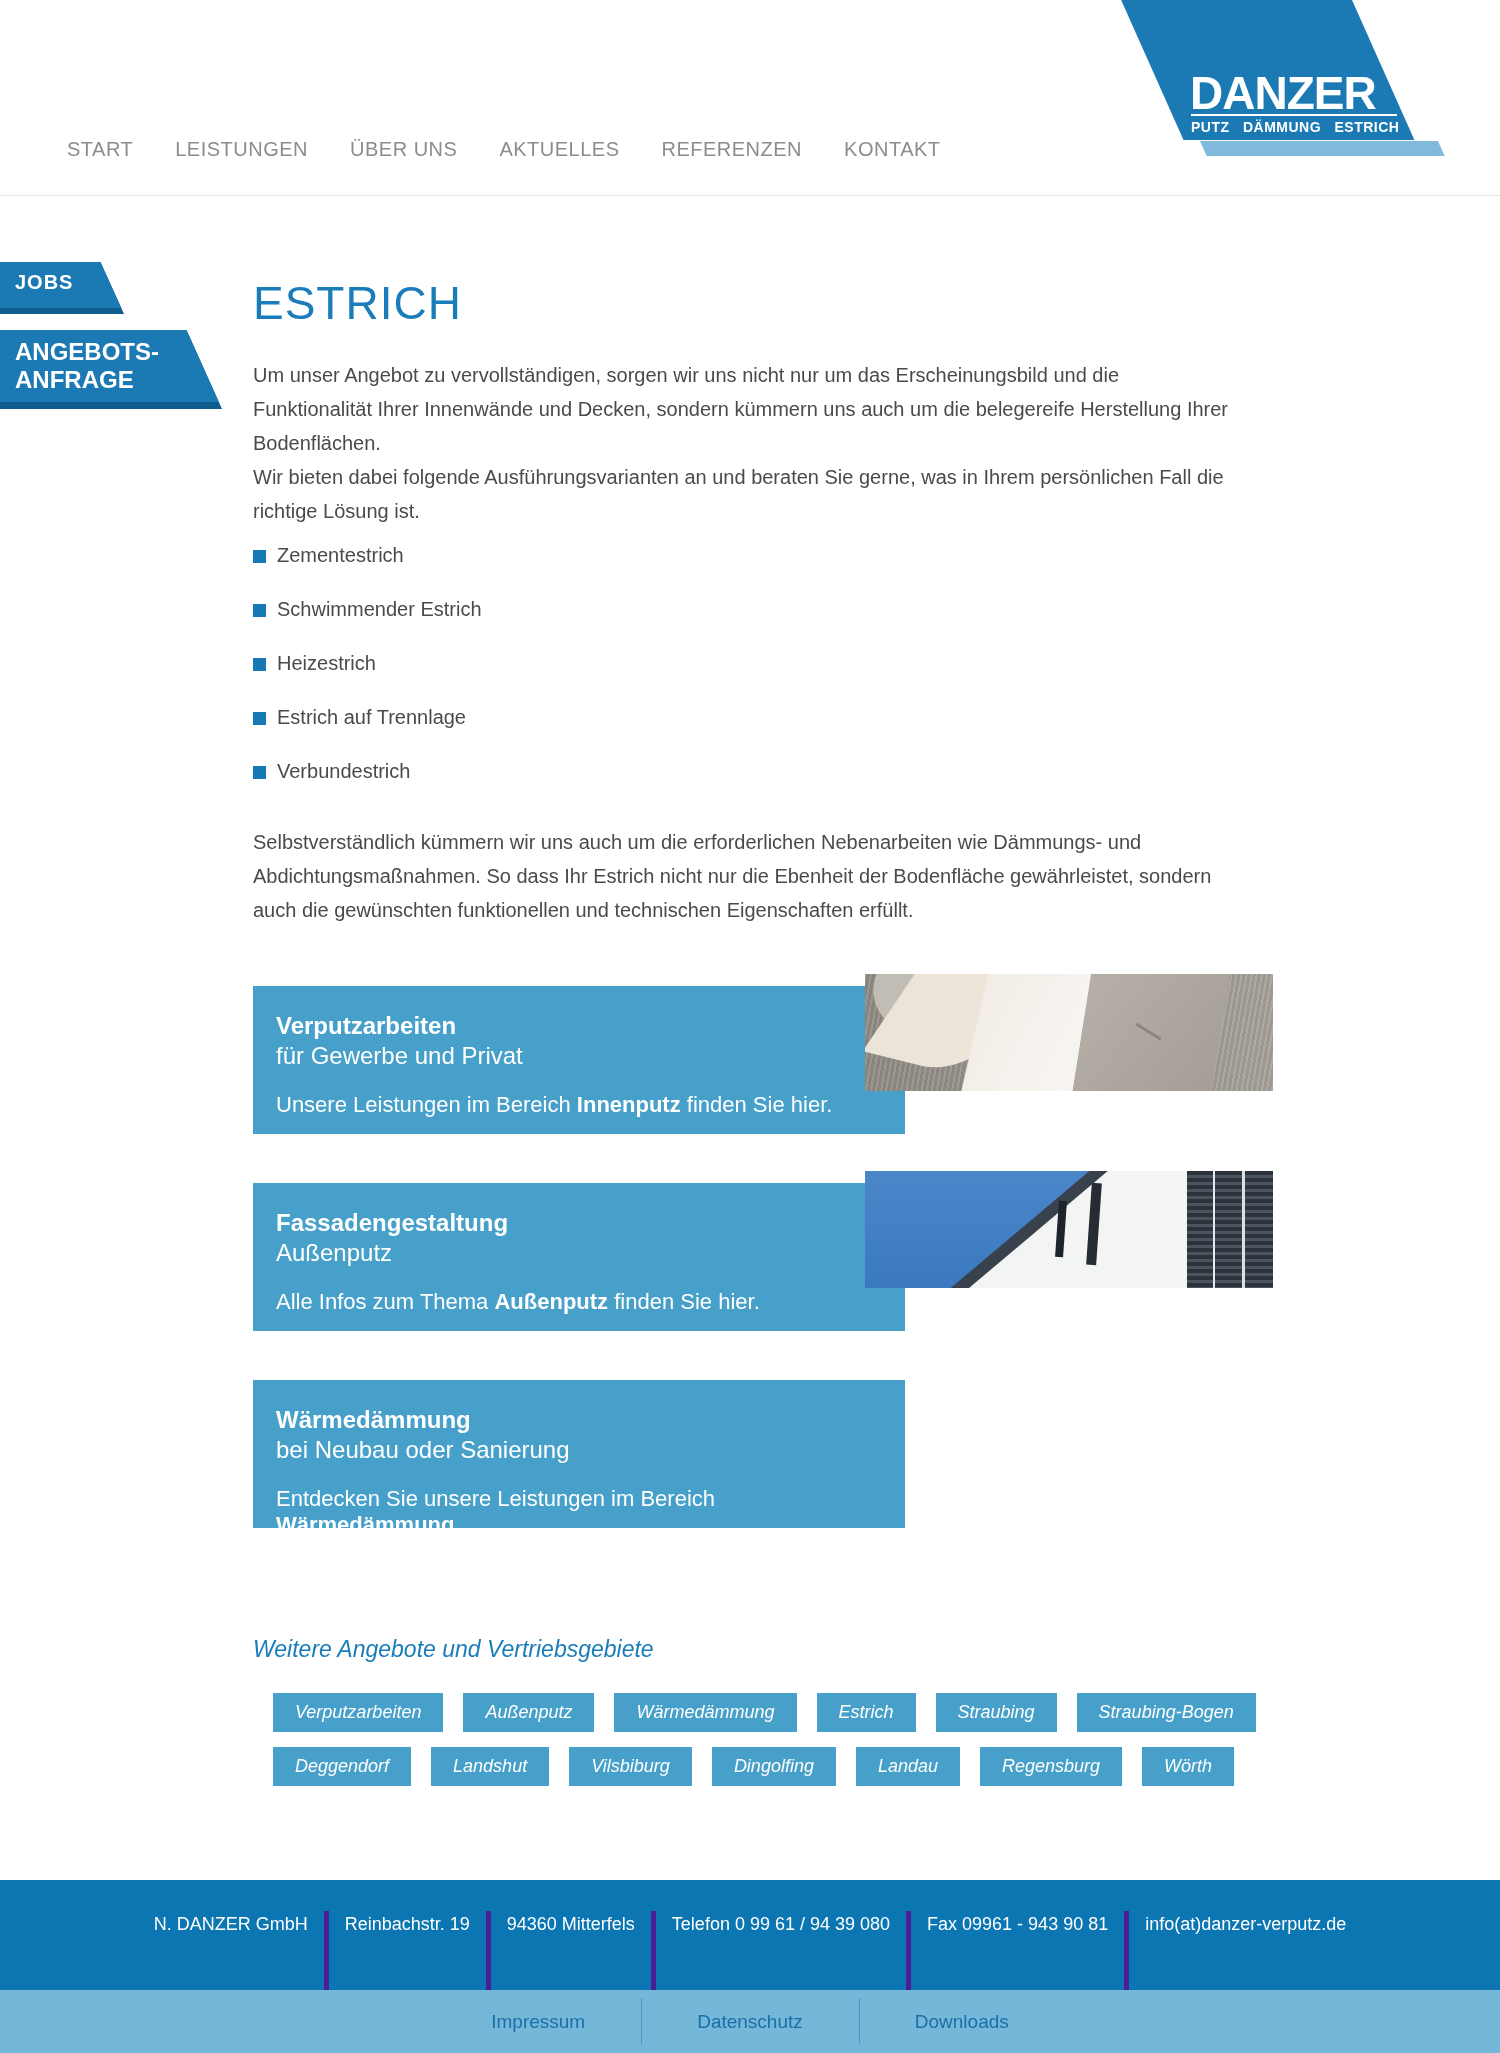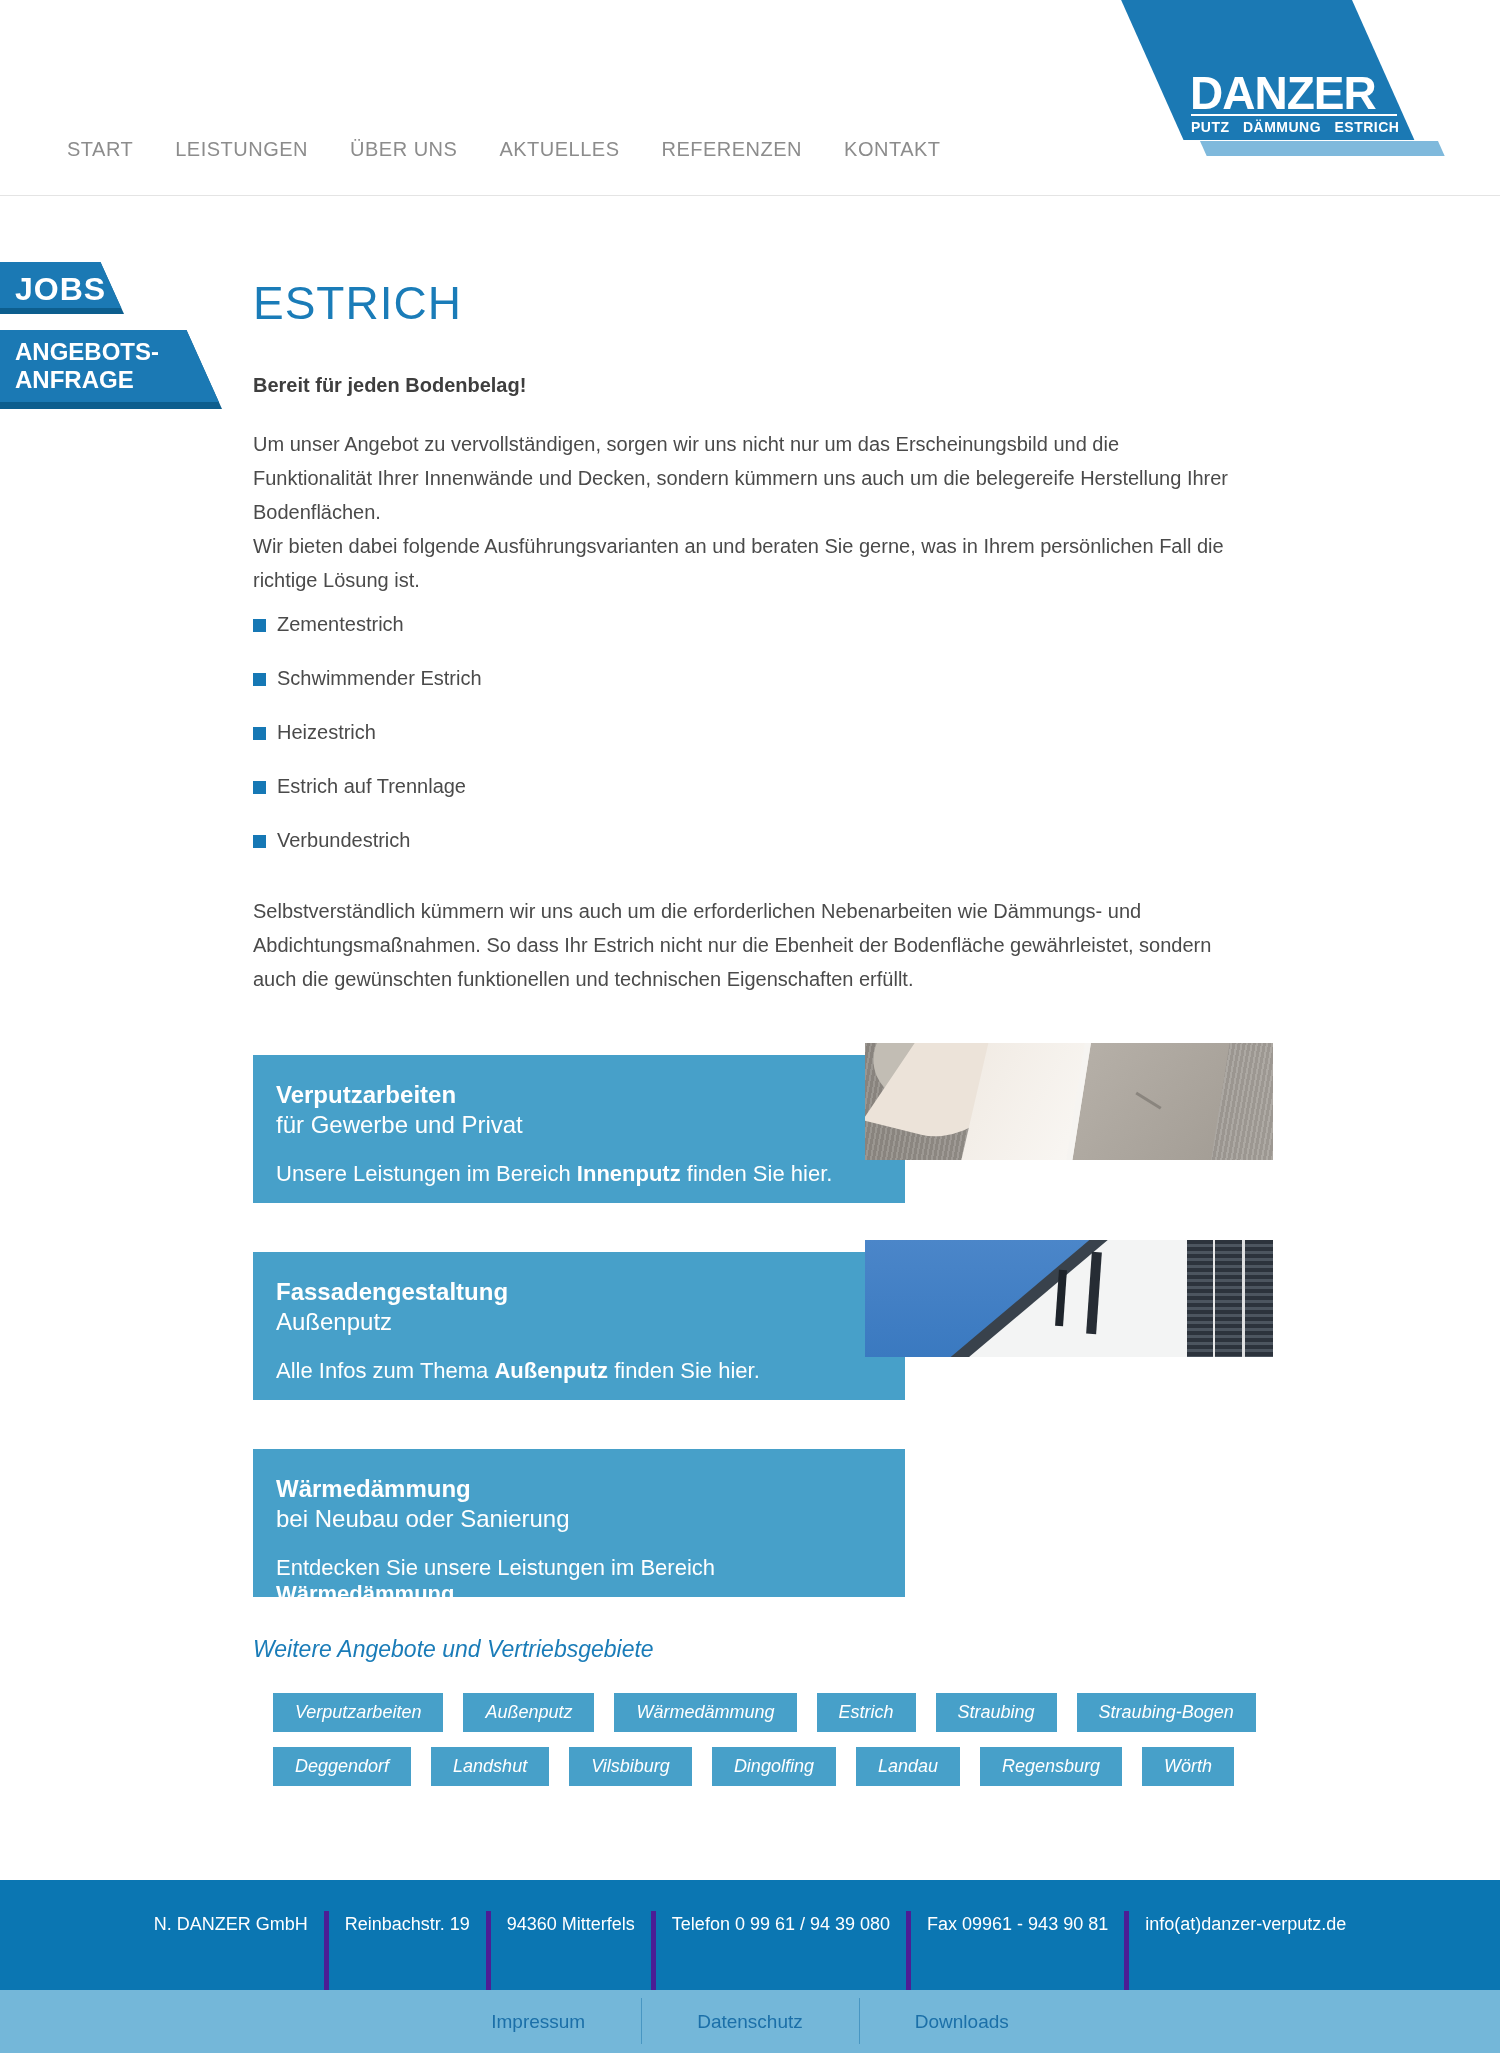--- a/index.html
+++ b/index.html
@@ -27,7 +27,7 @@
   .side-tab { position:absolute; left:0; background:#0d5e8e; }
   .side-tab .inner { position:absolute; left:0; top:0; width:100%; background:#1b79b4; color:#fff; font-weight:bold; }
   .tab-jobs { top:262px; width:124px; height:52px; clip-path:polygon(0 0, 81% 0, 100% 100%, 0 100%); cursor:pointer; }
-  .tab-jobs .inner { height:46px; font-size:32px; letter-spacing:1px; padding:9px 0 0 15px; }
+  .tab-jobs .inner { height:46px; font-size:20px; letter-spacing:1px; padding:9px 0 0 15px; }
   .tab-angebot { top:330px; width:222px; height:79px; clip-path:polygon(0 0, 84% 0, 100% 100%, 0 100%); cursor:pointer; }
   .tab-angebot .inner { height:72px; font-size:24px; line-height:28px; padding:8px 0 0 15px; }
 

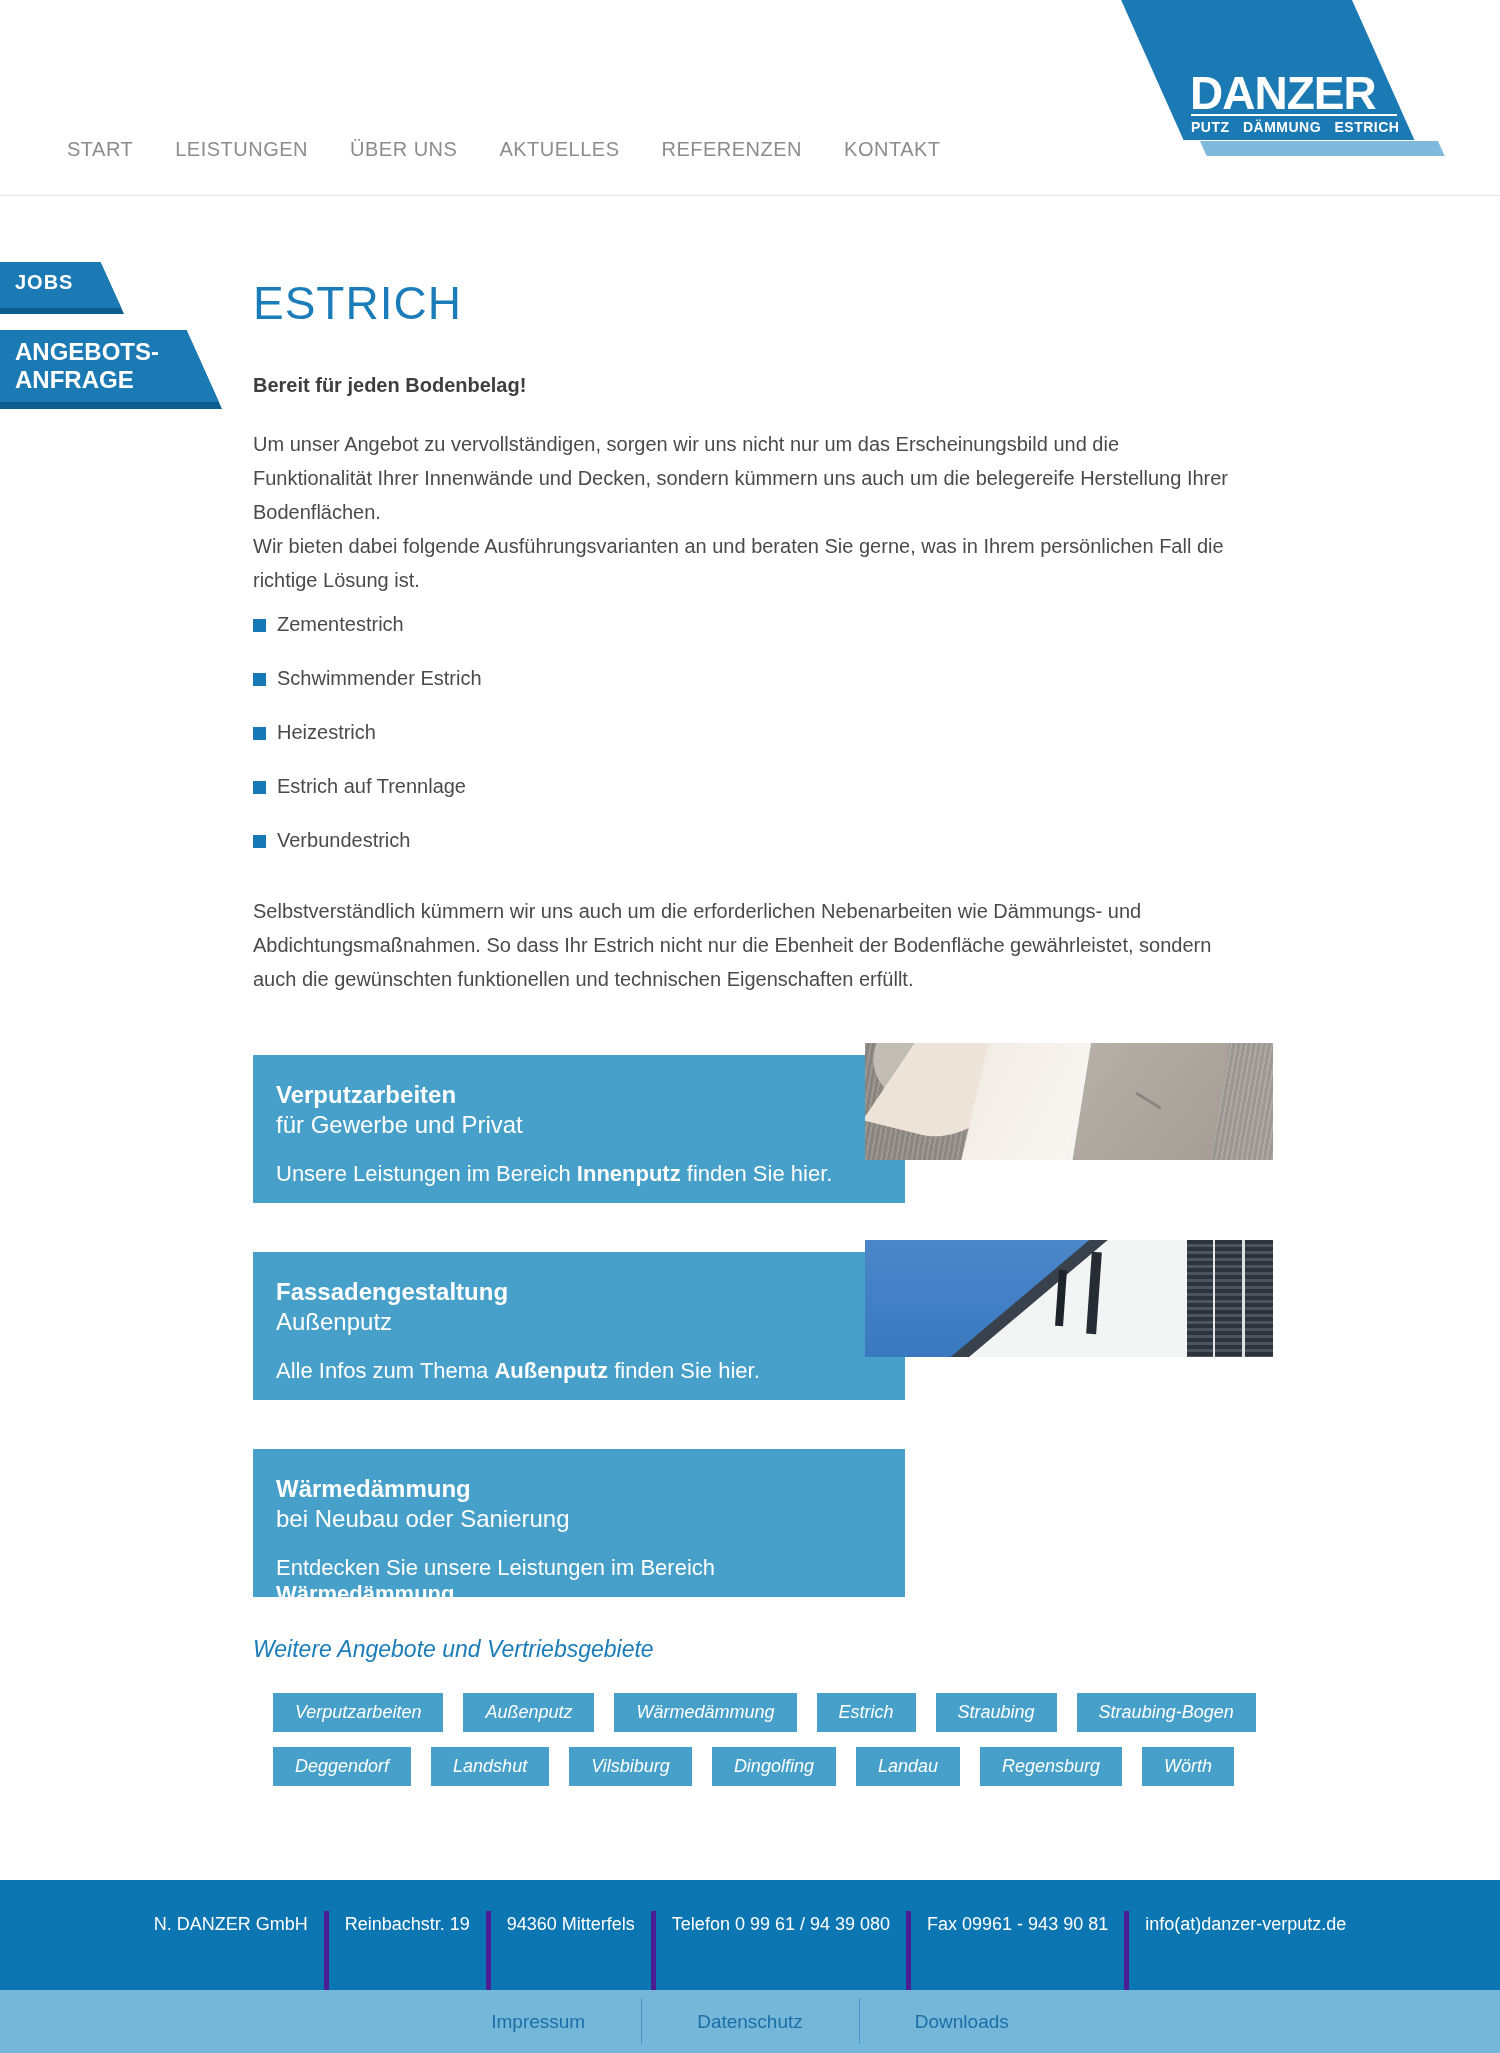--- a/index.html
+++ b/index.html
@@ -153,7 +153,6 @@
 
 <main class="content">
   <h1 class="page-title">ESTRICH</h1>
-  <p class="lead">Bereit für jeden Bodenbelag!</p>
 
   <p class="para">
     <span>Um unser Angebot zu vervollständigen, sorgen wir uns nicht nur um das Erscheinungsbild und die Funktionalität Ihrer Innenwände und Decken, sondern kümmern uns auch um die belegereife Herstellung Ihrer Bodenflächen.</span><br>

